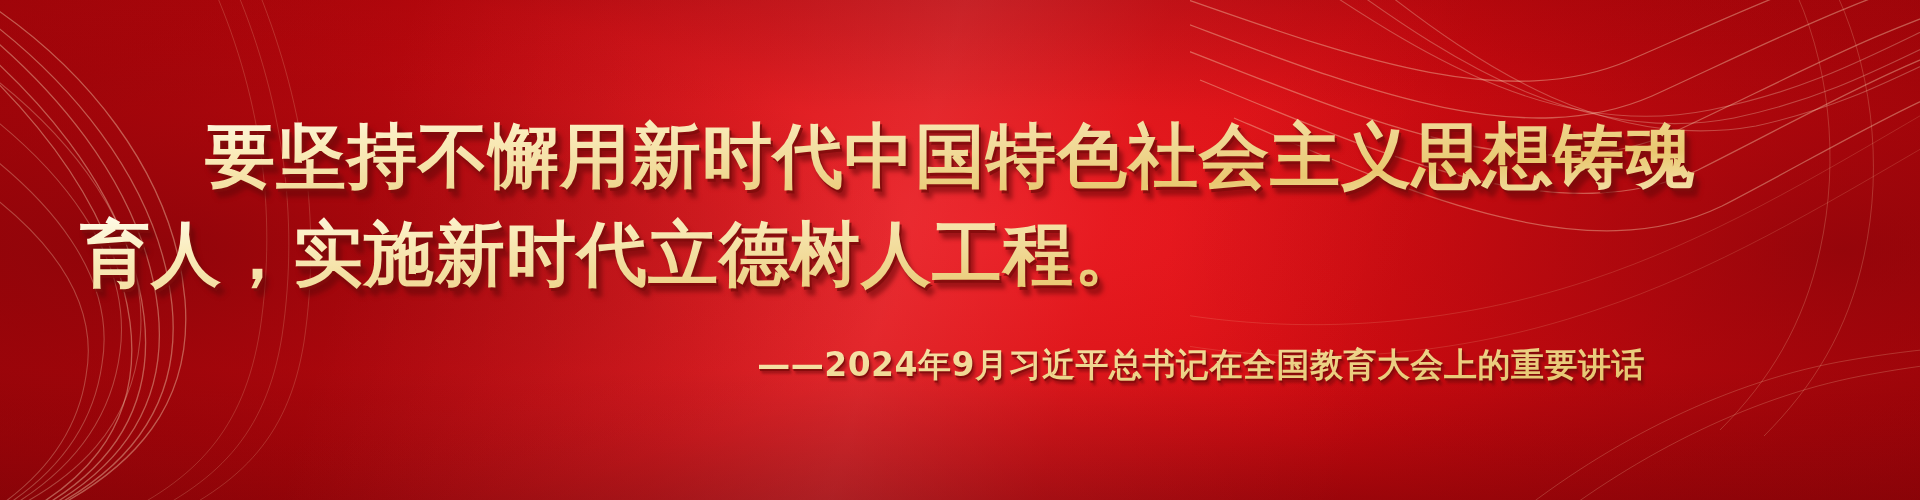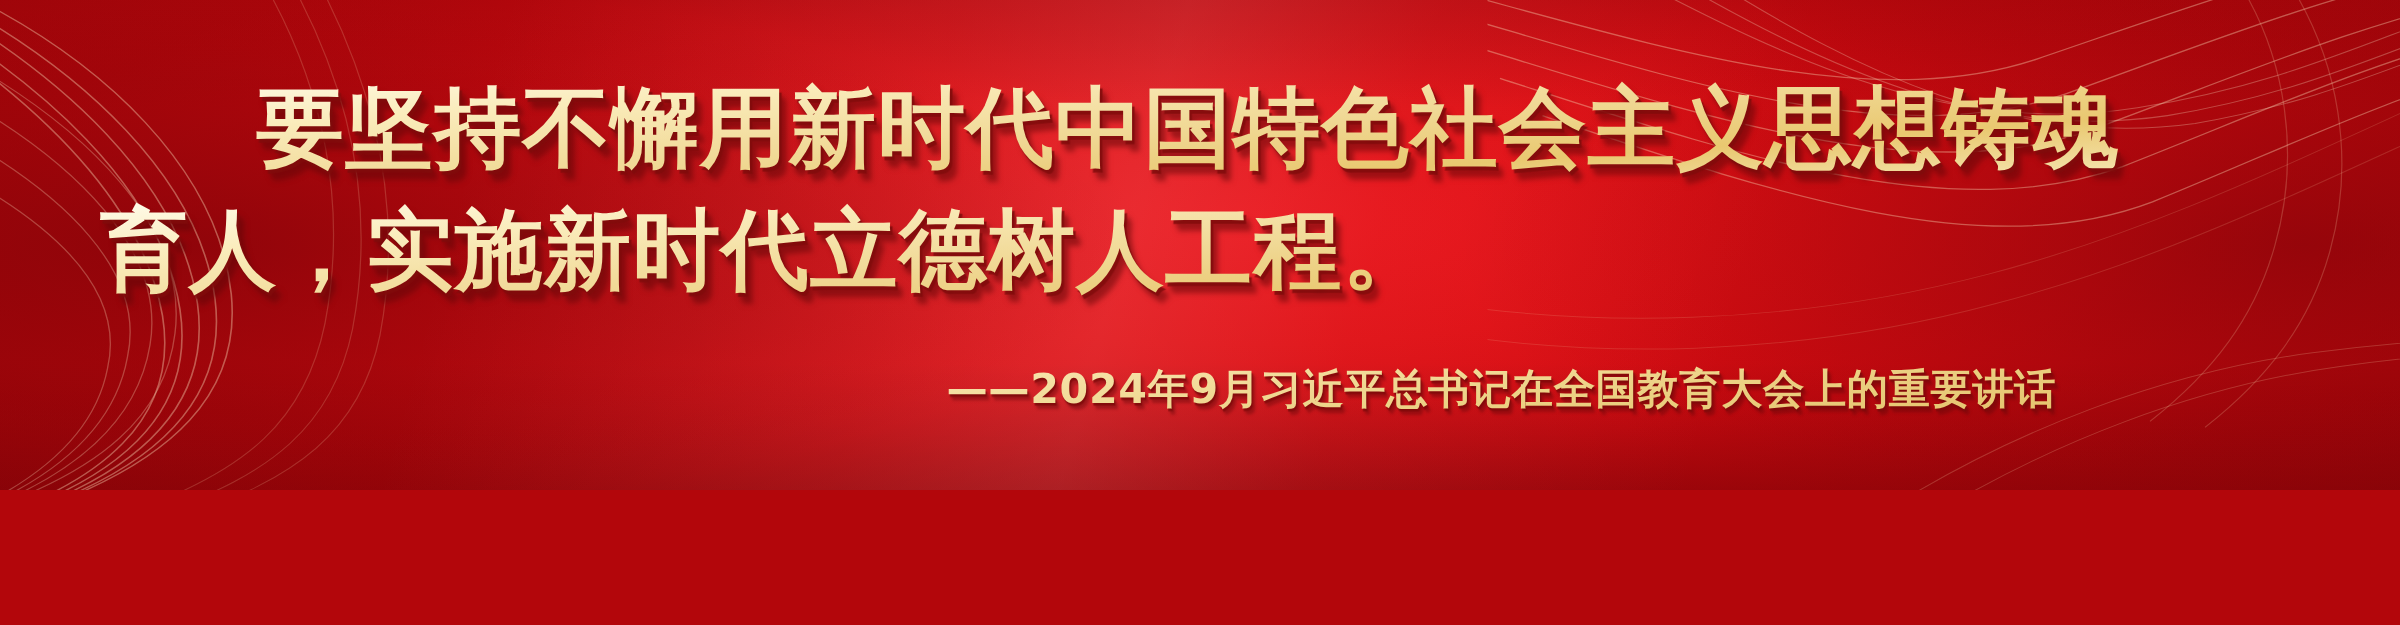--- a/index.html
+++ b/index.html
@@ -11,7 +11,7 @@
   }
   .banner {
     position:relative;
-    width:1920px; height:392px;
+    width:1920px; height:500px;
     overflow:hidden;
     background:
       radial-gradient(ellipse 70% 90% at 52% 45%, #e8131a 0%, #de0f14 28%, #cf0a10 52%, #b5060b 76%, #9d0409 100%);

